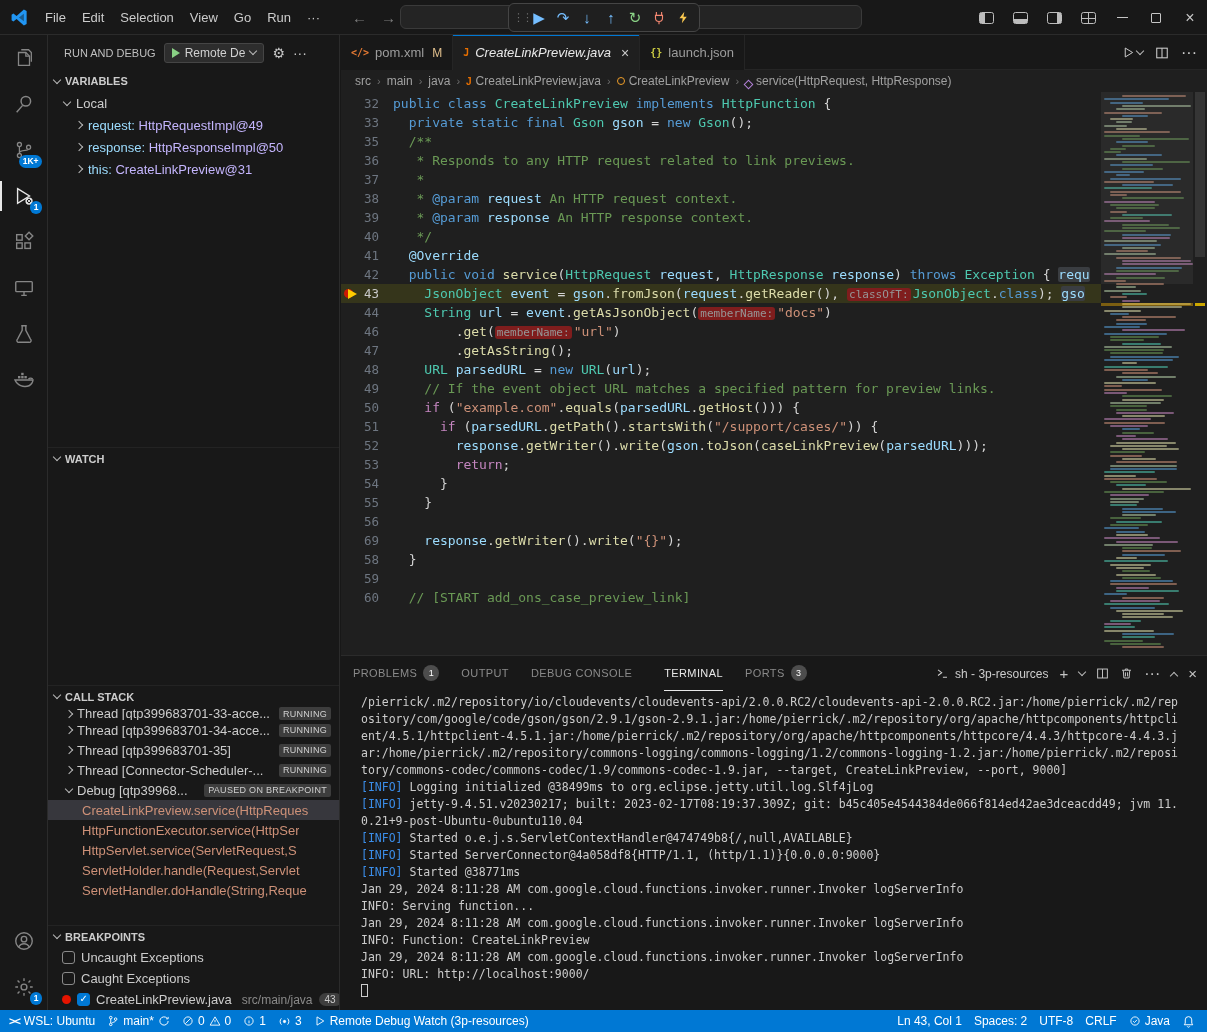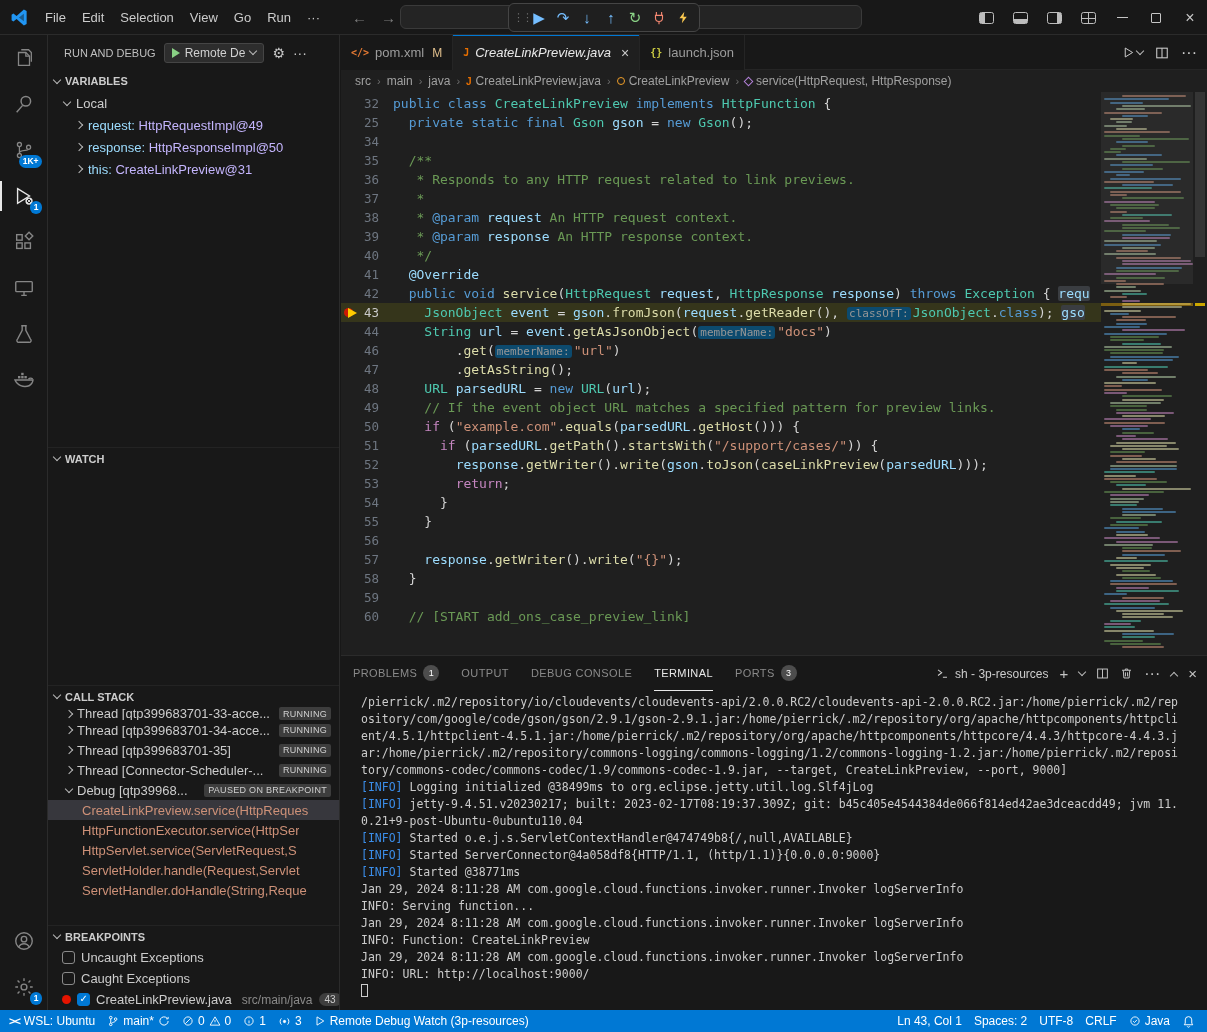--- a/index.html
+++ b/index.html
@@ -486,7 +486,7 @@
         <span class="csep">›</span>
    <span style="display:flex;align-items:center"><span class="ci ci-class"></span>CreateLinkPreview</span>
         <span class="csep">›</span>
-   <span style="display:flex;align-items:center"><span class="ci ci-method"></span>service(HttpRequest, HttpResponse)</span>
+   <span style="display:flex;align-items:flex-end"><span class="ci ci-method"></span>service(HttpRequest, HttpResponse)</span>
       </div>
     <div id="codewrap">
       <div id="codelines">

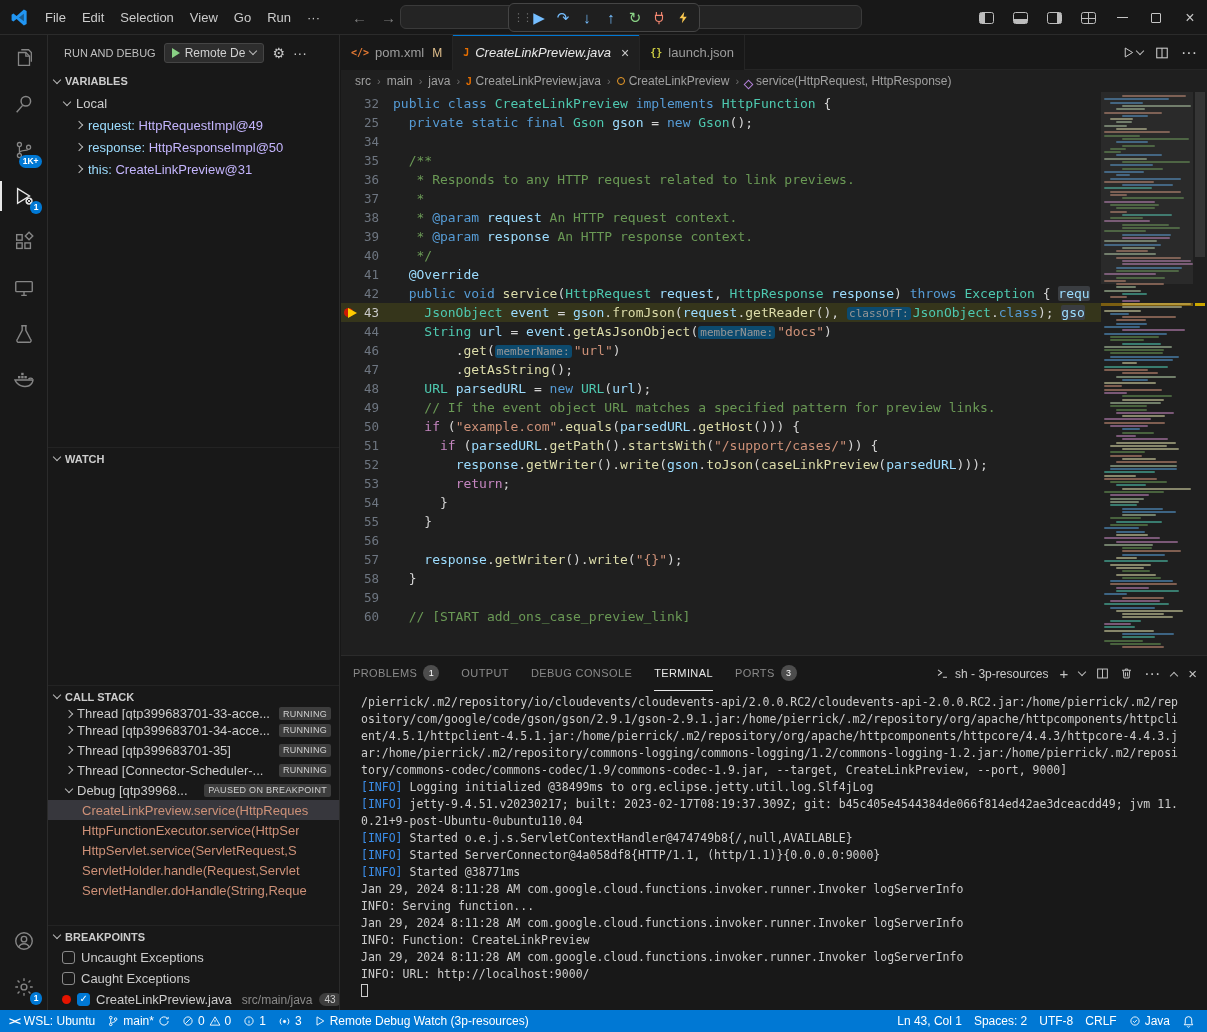--- a/index.html
+++ b/index.html
@@ -494,7 +494,7 @@
     <span class="gut">32</span>
     <span class="ctx"><span class="tk-k">public </span><span class="tk-k">class </span><span class="tk-t">CreateLinkPreview </span><span class="tk-k">implements </span><span class="tk-t">HttpFunction </span><span class="tk-x">{</span></span></div>
           <div class="cl">
-    <span class="gut">25</span>
+    <span class="gut">33</span>
     <span class="ctx">  <span class="tk-k">private </span><span class="tk-k">static </span><span class="tk-k">final </span><span class="tk-t">Gson </span><span class="tk-v">gson </span><span class="tk-x">= </span><span class="tk-k">new </span><span class="tk-t">Gson</span><span class="tk-x">();</span></span></div>
           <div class="cl">
     <span class="gut">34</span>

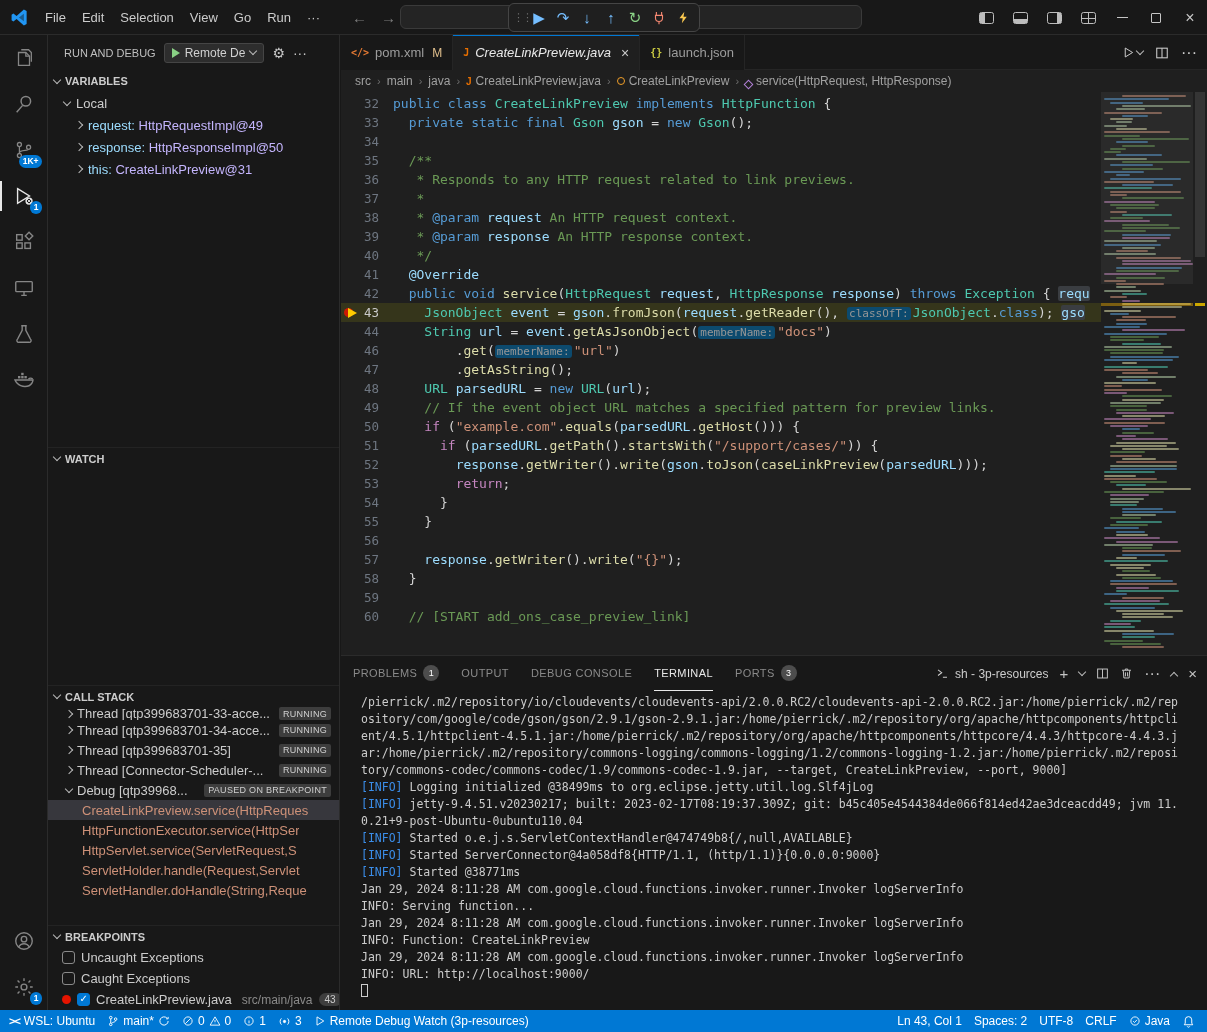--- a/index.html
+++ b/index.html
@@ -496,9 +496,6 @@
           <div class="cl">
     <span class="gut">33</span>
     <span class="ctx">  <span class="tk-k">private </span><span class="tk-k">static </span><span class="tk-k">final </span><span class="tk-t">Gson </span><span class="tk-v">gson </span><span class="tk-x">= </span><span class="tk-k">new </span><span class="tk-t">Gson</span><span class="tk-x">();</span></span></div>
-          <div class="cl">
-    <span class="gut">34</span>
-    <span class="ctx"></span></div>
           <div class="cl">
     <span class="gut">35</span>
     <span class="ctx">  <span class="tk-m">/**</span></span></div>

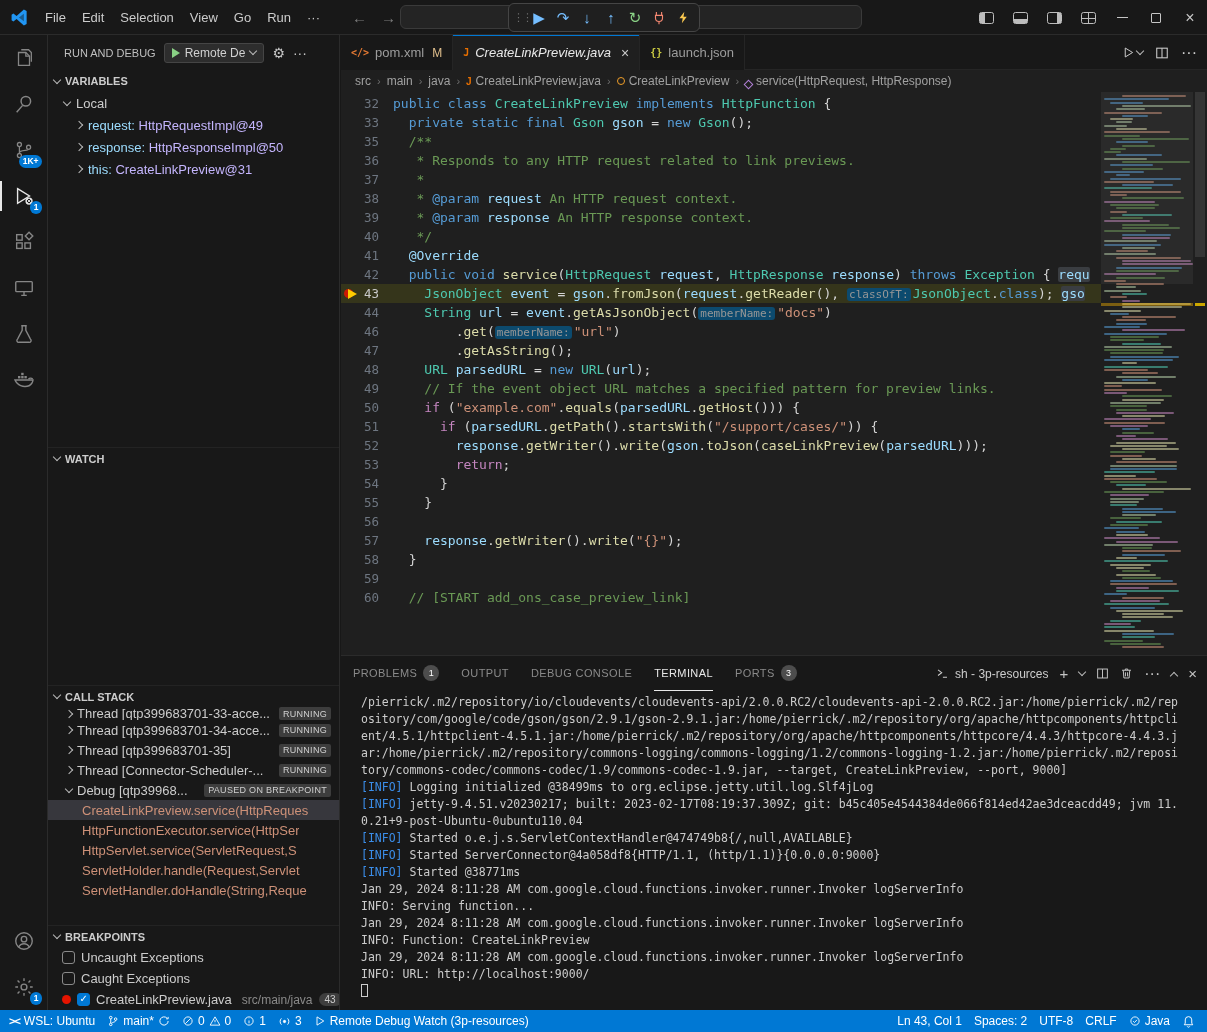--- a/index.html
+++ b/index.html
@@ -110,7 +110,7 @@
   .tk-k{color:#569cd6} .tk-c{color:#c586c0} .tk-t{color:#4ec9b0} .tk-f{color:#dcdcaa}
   .tk-v{color:#9cdcfe} .tk-s{color:#ce9178} .tk-m{color:#6a9955} .tk-d{color:#569cd6}
   .tk-p{color:#9cdcfe} .tk-a{color:#9cdcfe} .tk-x{color:#d4d4d4}
-  .tk-i{color:#969696;background:#0c4a6e;border-radius:3px;font-size:11px;padding:0 2px;margin:0 2px 0 0;}
+  .tk-i{color:#969696;background:#7f1d1d;border-radius:3px;font-size:11px;padding:0 2px;margin:0 2px 0 0;}
   .tk-b{color:#9cdcfe;background:#3a3d41;border-radius:2px;}
   #minimap { position:absolute; right:14px; top:0; bottom:0; width:92px; background:#1f1f1f; overflow:hidden; }
   .mmrow { position:absolute; height:2px; border-radius:1px; opacity:.55; }

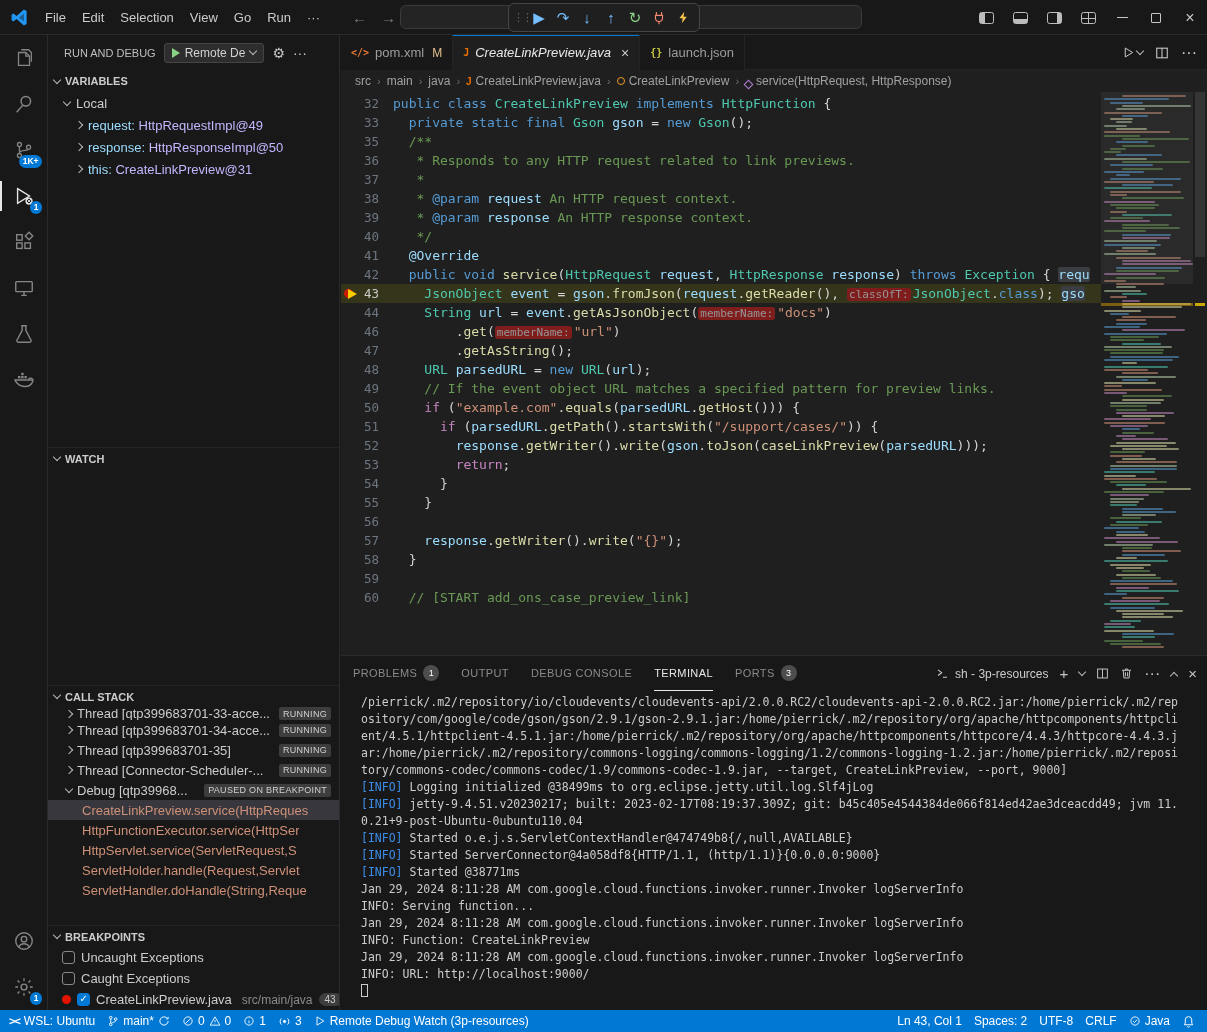--- a/index.html
+++ b/index.html
@@ -560,7 +560,7 @@
     <span class="gut">56</span>
     <span class="ctx"></span></div>
           <div class="cl">
-    <span class="gut">57</span>
+    <span class="gut">69</span>
     <span class="ctx">    <span class="tk-v">response</span><span class="tk-x">.</span><span class="tk-f">getWriter</span><span class="tk-x">().</span><span class="tk-f">write</span><span class="tk-x">(</span><span class="tk-s">"{}"</span><span class="tk-x">);</span></span></div>
           <div class="cl">
     <span class="gut">58</span>

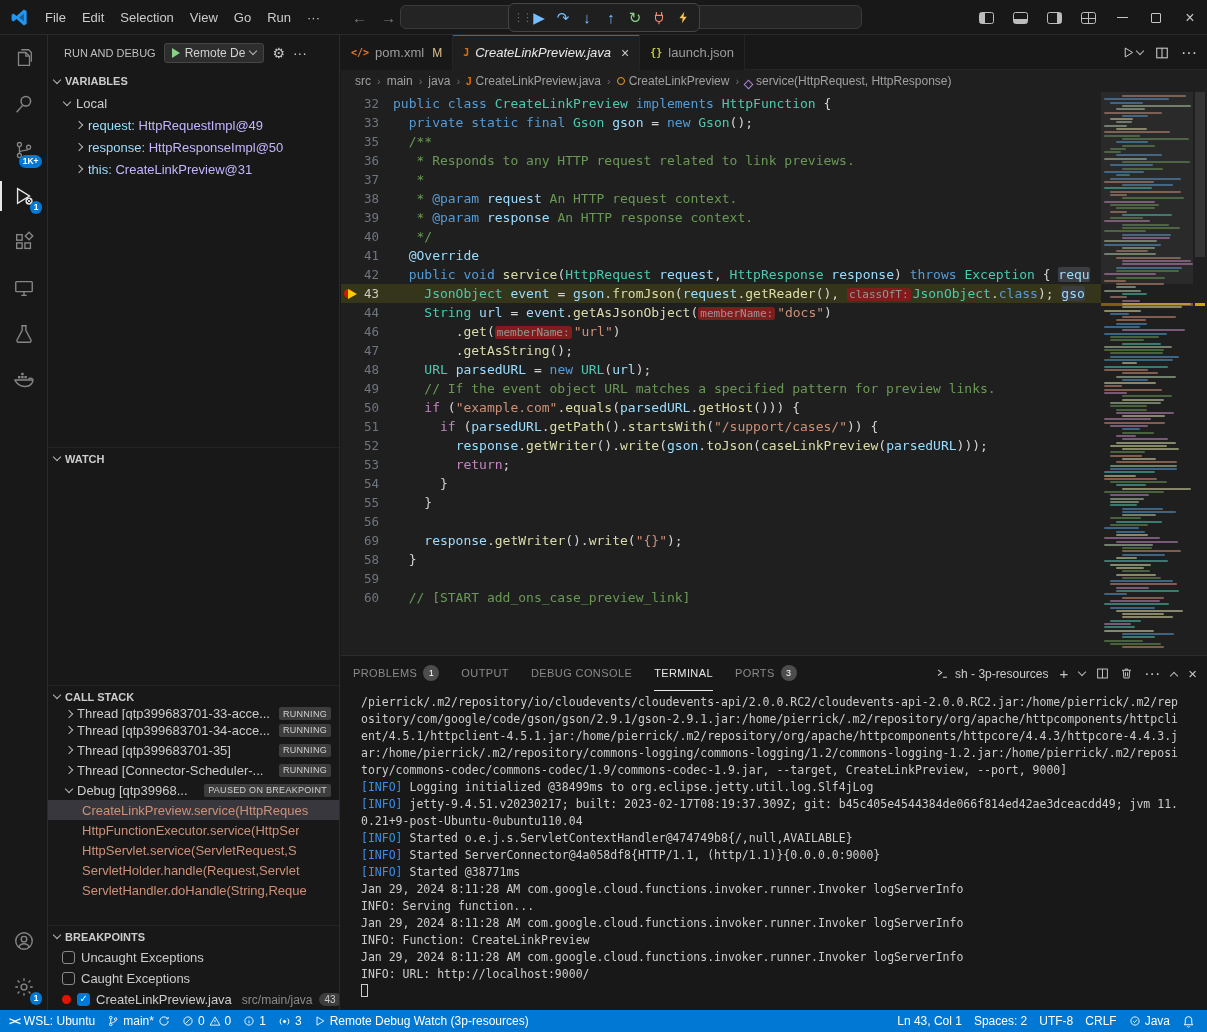--- a/index.html
+++ b/index.html
@@ -125,7 +125,7 @@
   #ptabs { height:35px; display:flex; align-items:center; padding:0 12px; position:relative; }
   .ptab { font-size:11px; letter-spacing:.4px; color:#8a8a8a; margin-right:22px; height:35px;
           display:flex; align-items:center; gap:6px; border-bottom:1px solid transparent; }
-  .ptab.active { color:#e7e7e7; border-bottom-color:#e7e7e7; }
+  .ptab.active { color:#e7e7e7; border-bottom-color:#e7e7e7;margin-left:10px; }
   .pbadge { background:#4d4d4d; color:#fff; font-size:9px; min-width:16px; height:16px; border-radius:8px;
             display:flex; align-items:center; justify-content:center; padding:0 3px; }
   #pctrl { position:absolute; right:10px; top:0; height:35px; display:flex; align-items:center; gap:11px; color:#c5c5c5; }

